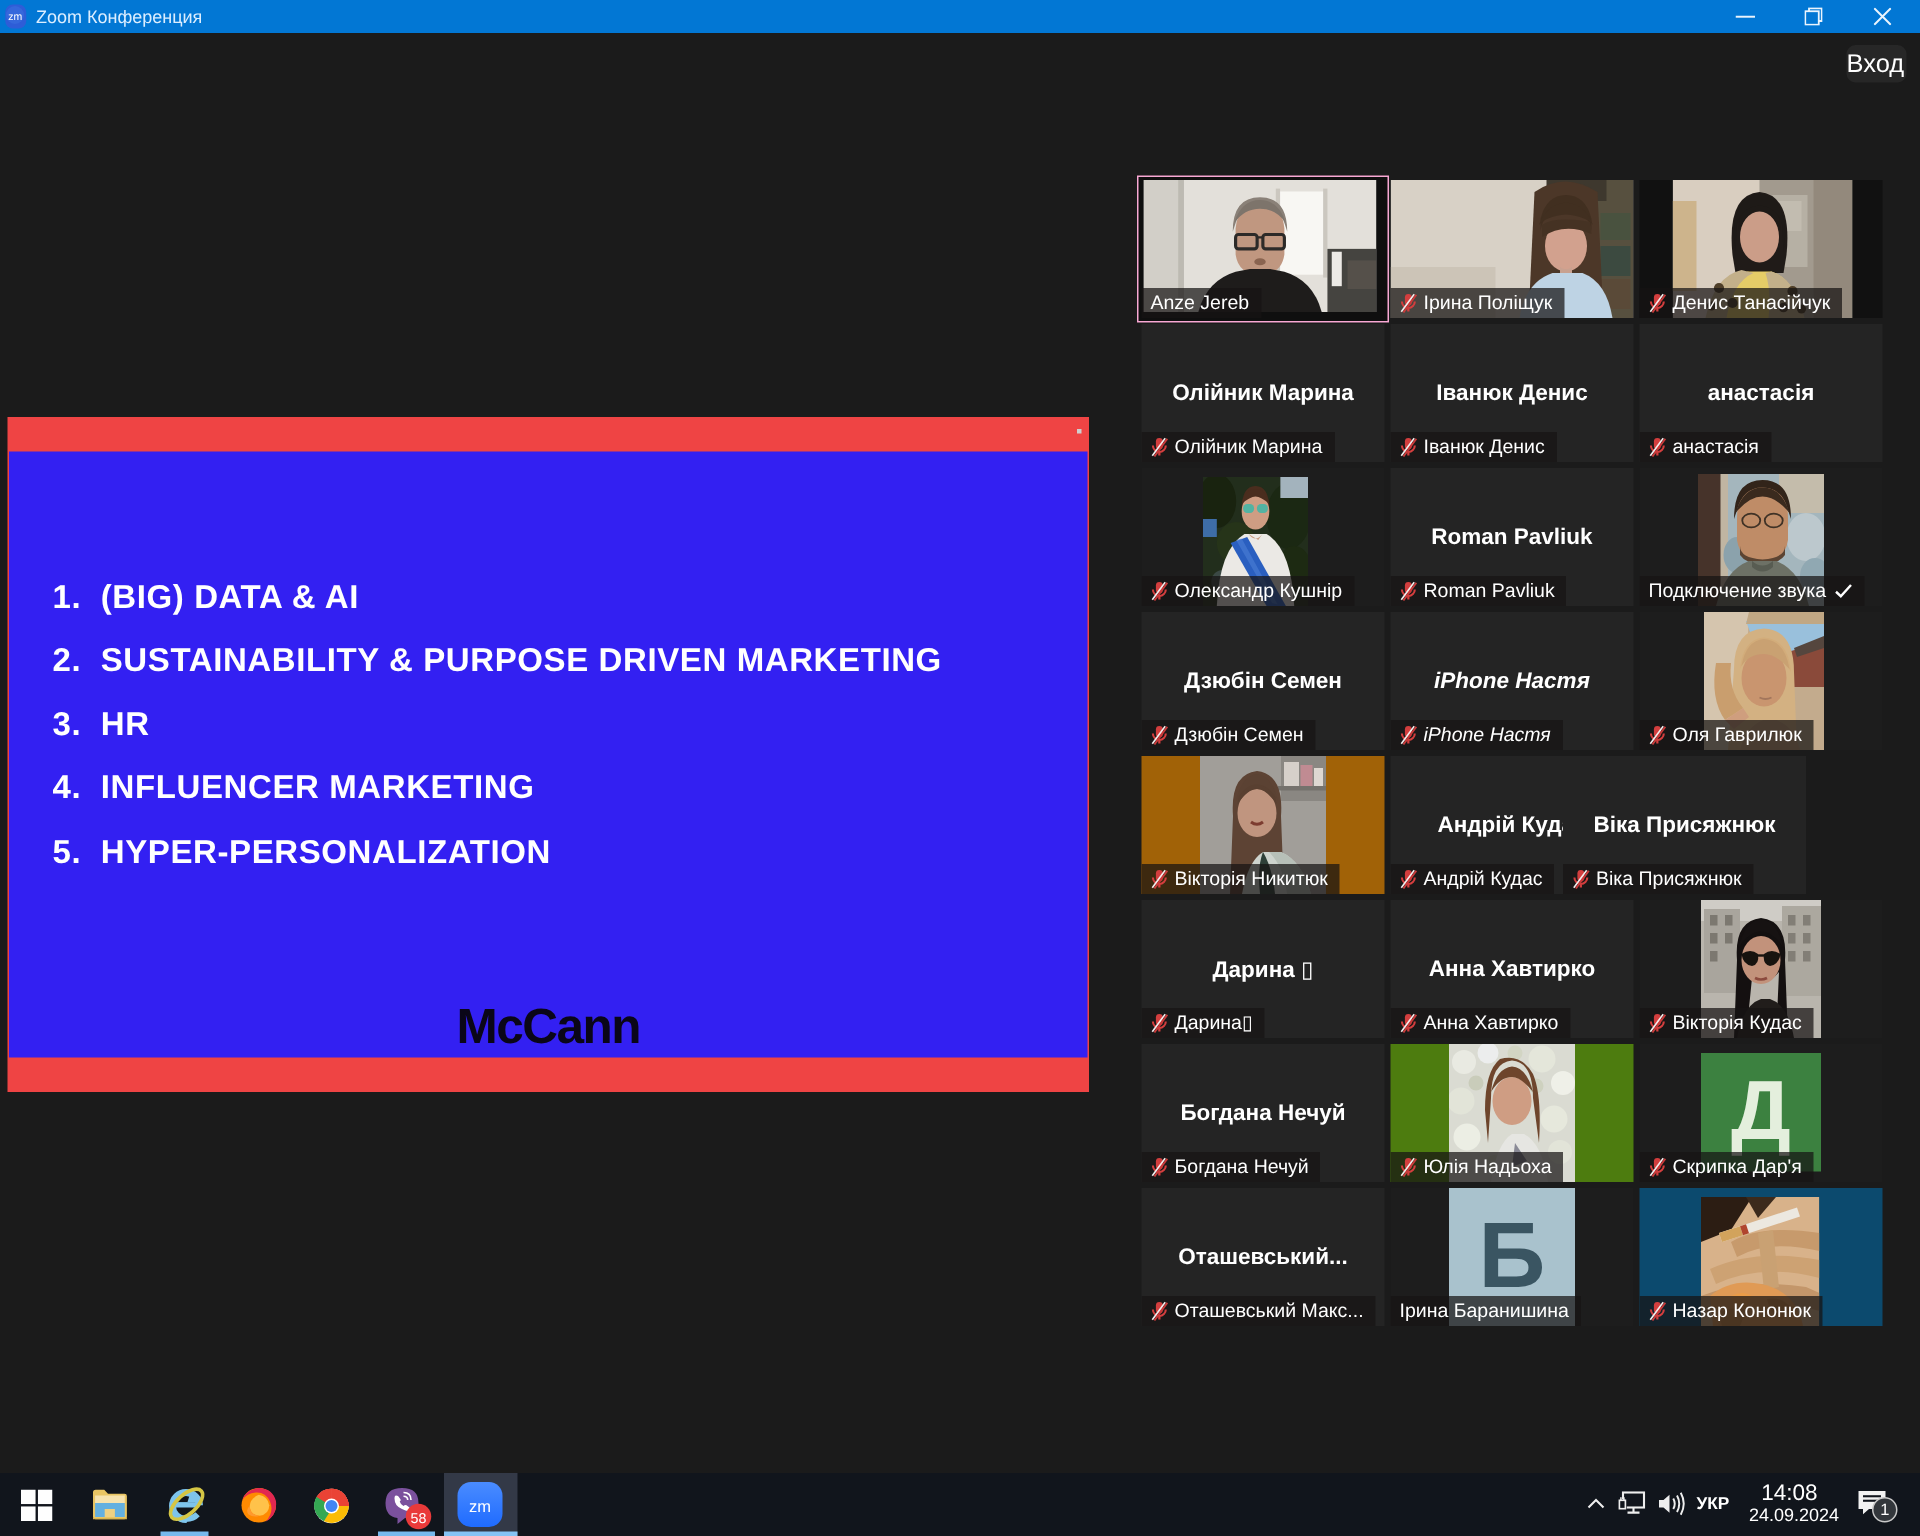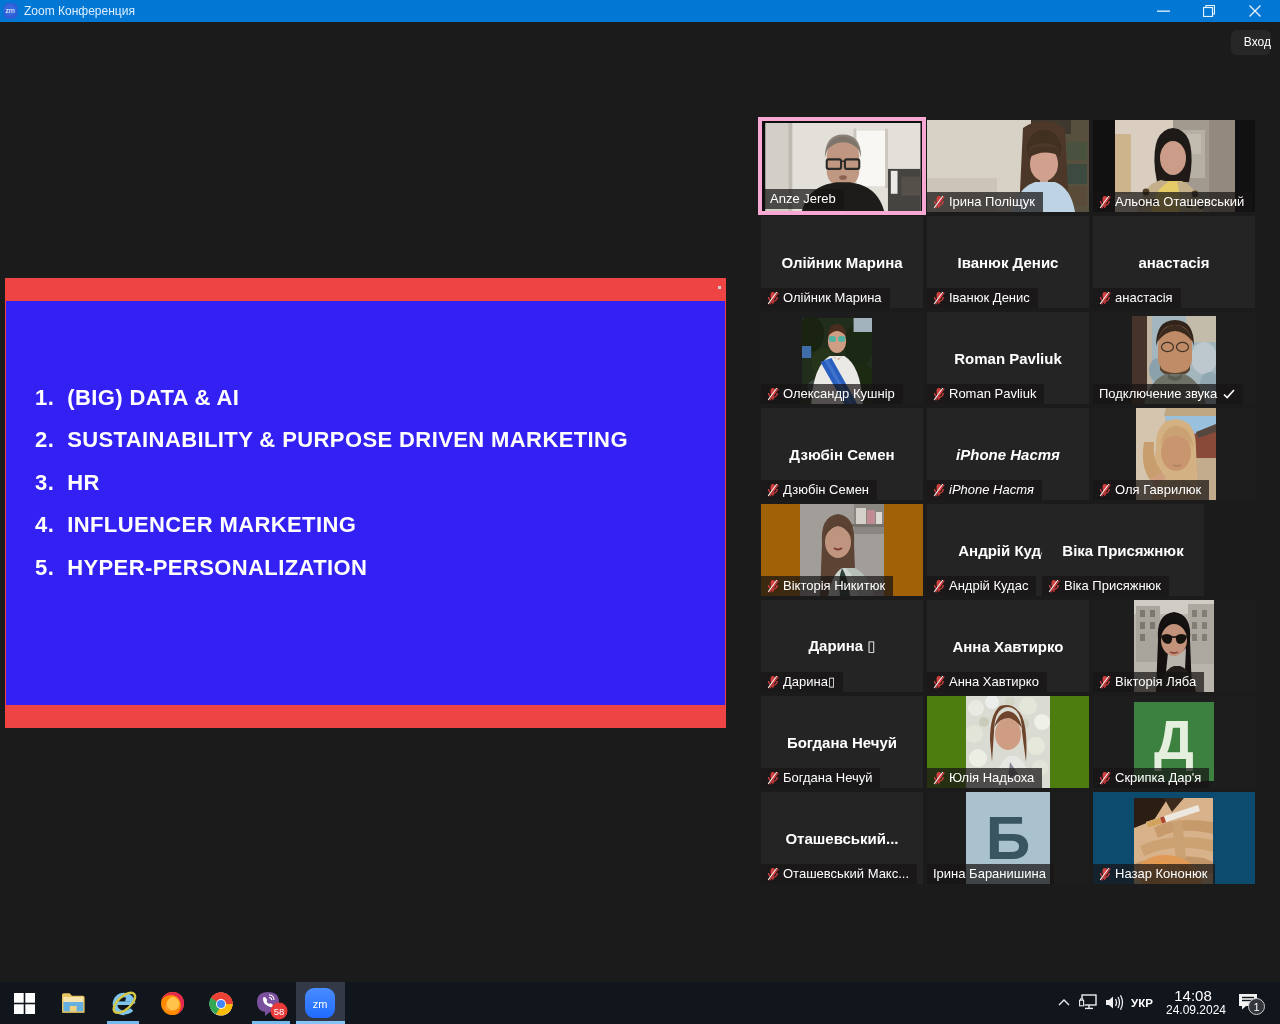--- a/index.html
+++ b/index.html
@@ -41,7 +41,7 @@
   </svg>
 </div>
 
-<div class="abs" style="left:1231px;top:30px;width:40px;height:25px;background:#272727;border-radius:6px;color:#fff;font-size:12px;text-align:right;line-height:25px;">Вход</div>
+<div class="abs" style="left:1231px;top:30px;width:40px;height:25px;background:#272727;border-radius:6px;color:#fff;font-size:17px;text-align:left;line-height:25px;">Вход</div>
 
 <div class="abs" style="left:5px;top:278px;width:721px;height:450px;background:#ef4444;">
   <div class="abs" style="left:1px;top:23px;width:719px;height:404px;background:#3320f2;"></div>

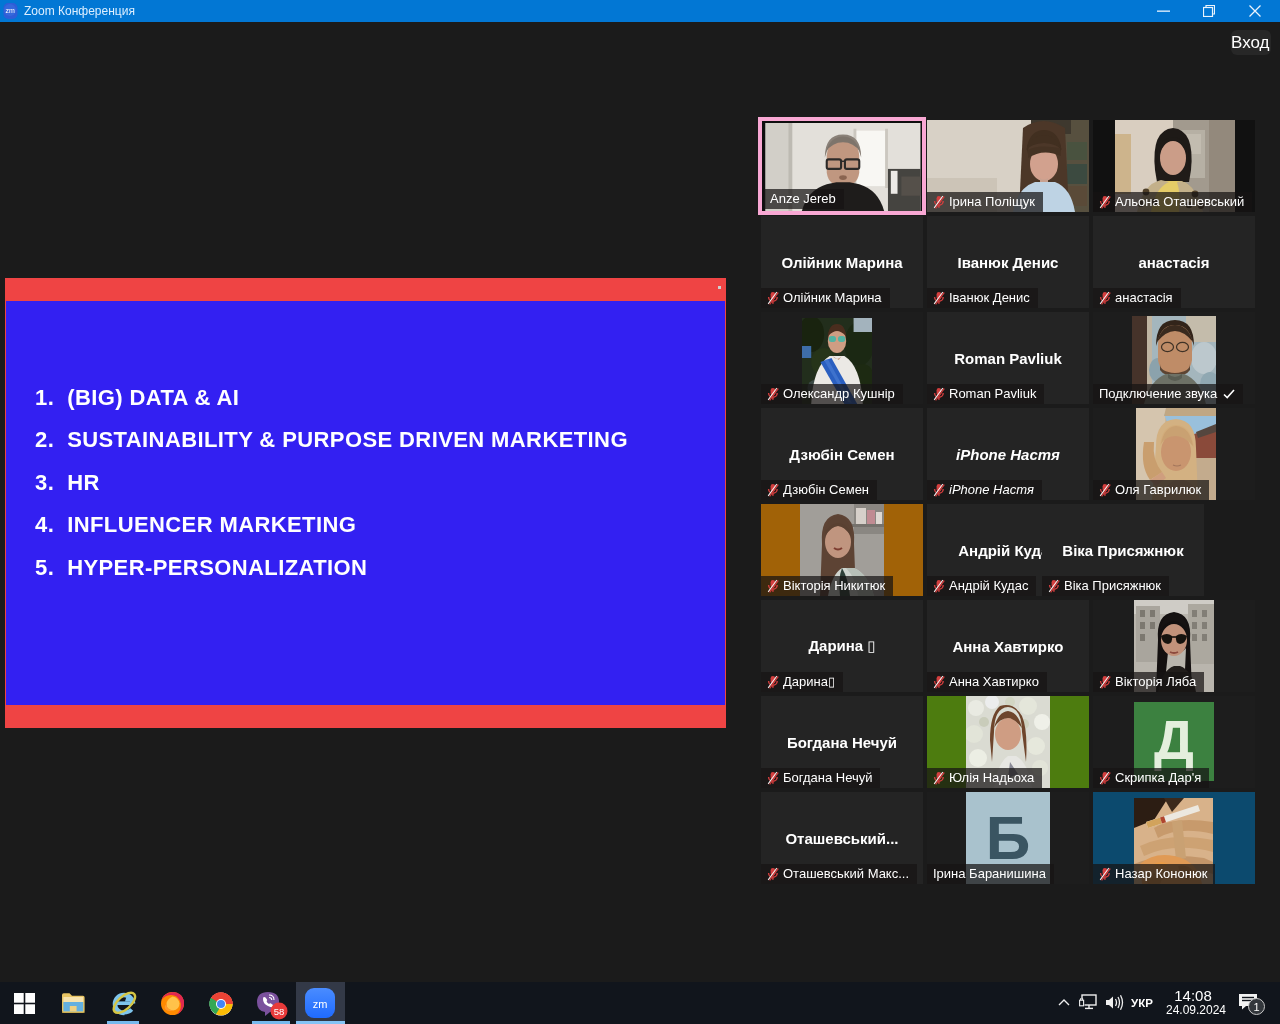--- a/index.html
+++ b/index.html
@@ -68,7 +68,7 @@
 </defs>
 </svg>
 
-<div class="abs" style="left:758px;top:117px;width:168px;height:98px;background:#0f0f0f;border:4px solid #f9a8d4;">
+<div class="abs" style="left:758px;top:117px;width:168px;height:98px;background:#0f0f0f;border:1px solid #f9a8d4;">
   <div class="abs" style="left:2px;top:2px;width:158px;height:88px;overflow:hidden;">
     <svg width="158" height="88" viewBox="0 0 162 92">
       <rect width="162" height="92" fill="#e3e0da"></rect>

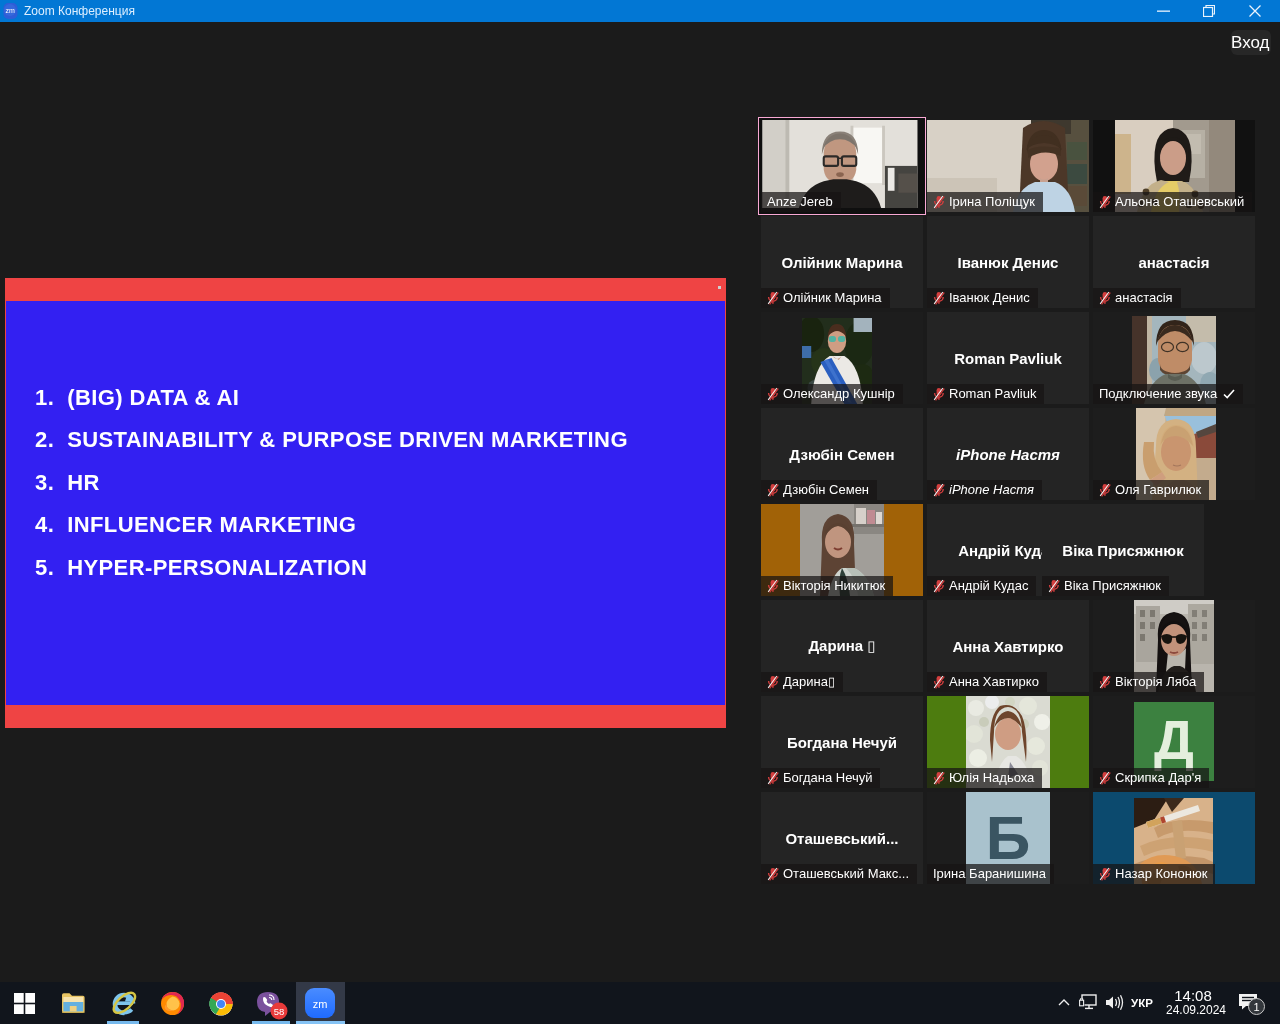--- a/index.html
+++ b/index.html
@@ -146,7 +146,7 @@
         <svg class="mic" viewBox="0 0 12 13">
           <use href="#micoff"></use>
         </svg>
-        <span class="t">Альона Оташевський</span>
+        <span class="t">Денис Танасійчук</span>
       </div>
 </div>
 

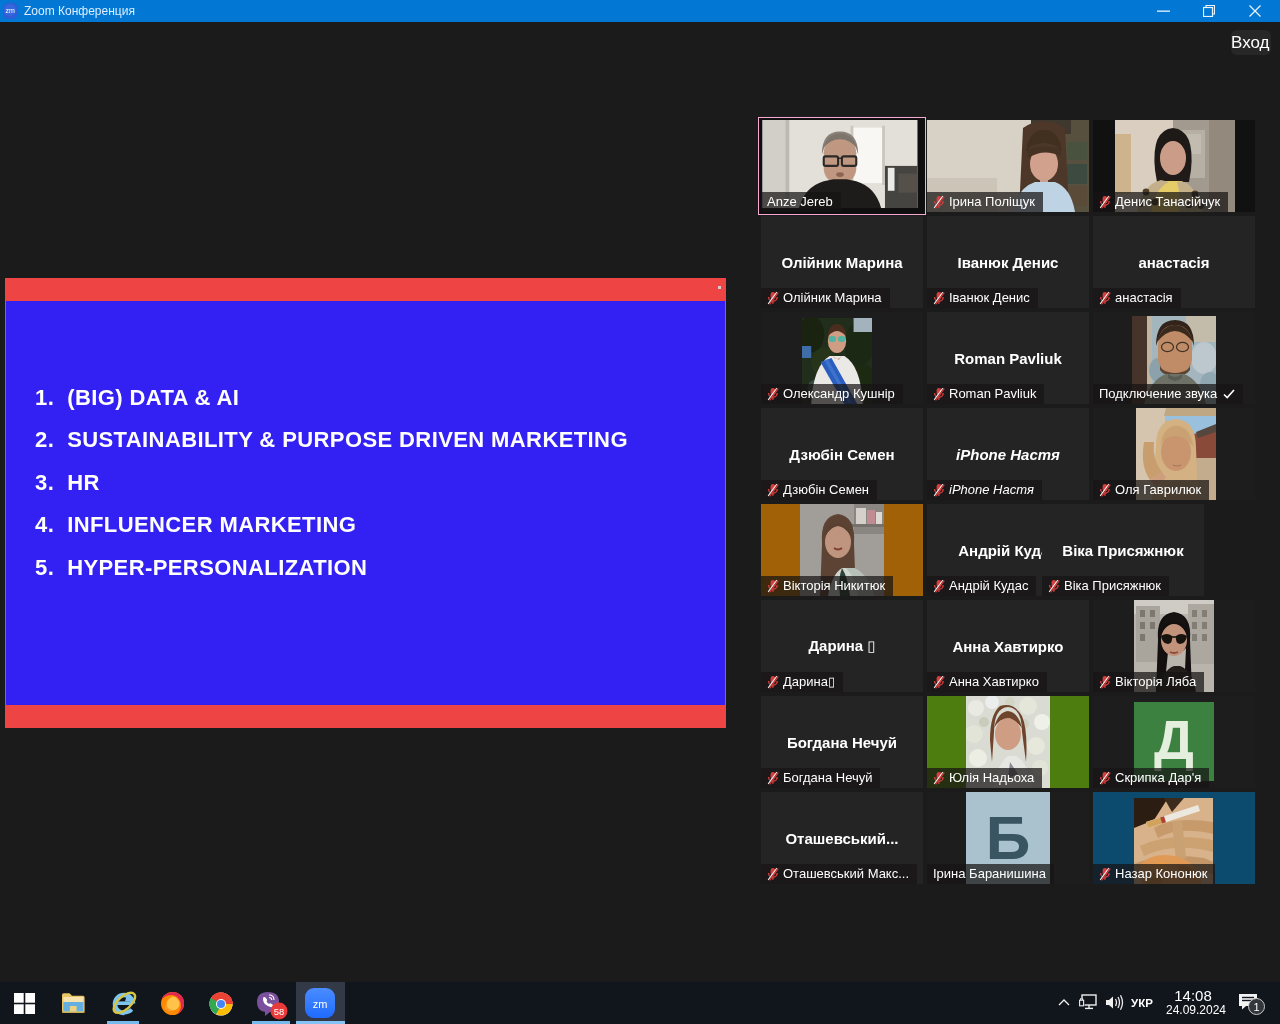--- a/index.html
+++ b/index.html
@@ -53,6 +53,7 @@
     <div>4.&nbsp; INFLUENCER MARKETING</div>
     <div>5.&nbsp; HYPER-PERSONALIZATION</div>
   </div>
+  <div class="abs" style="left:0;top:387px;width:721px;text-align:center;color:#0a0618;font-weight:bold;font-size:33px;letter-spacing:-1px;">McCann</div>
 </div>
 
 <div id="grid">

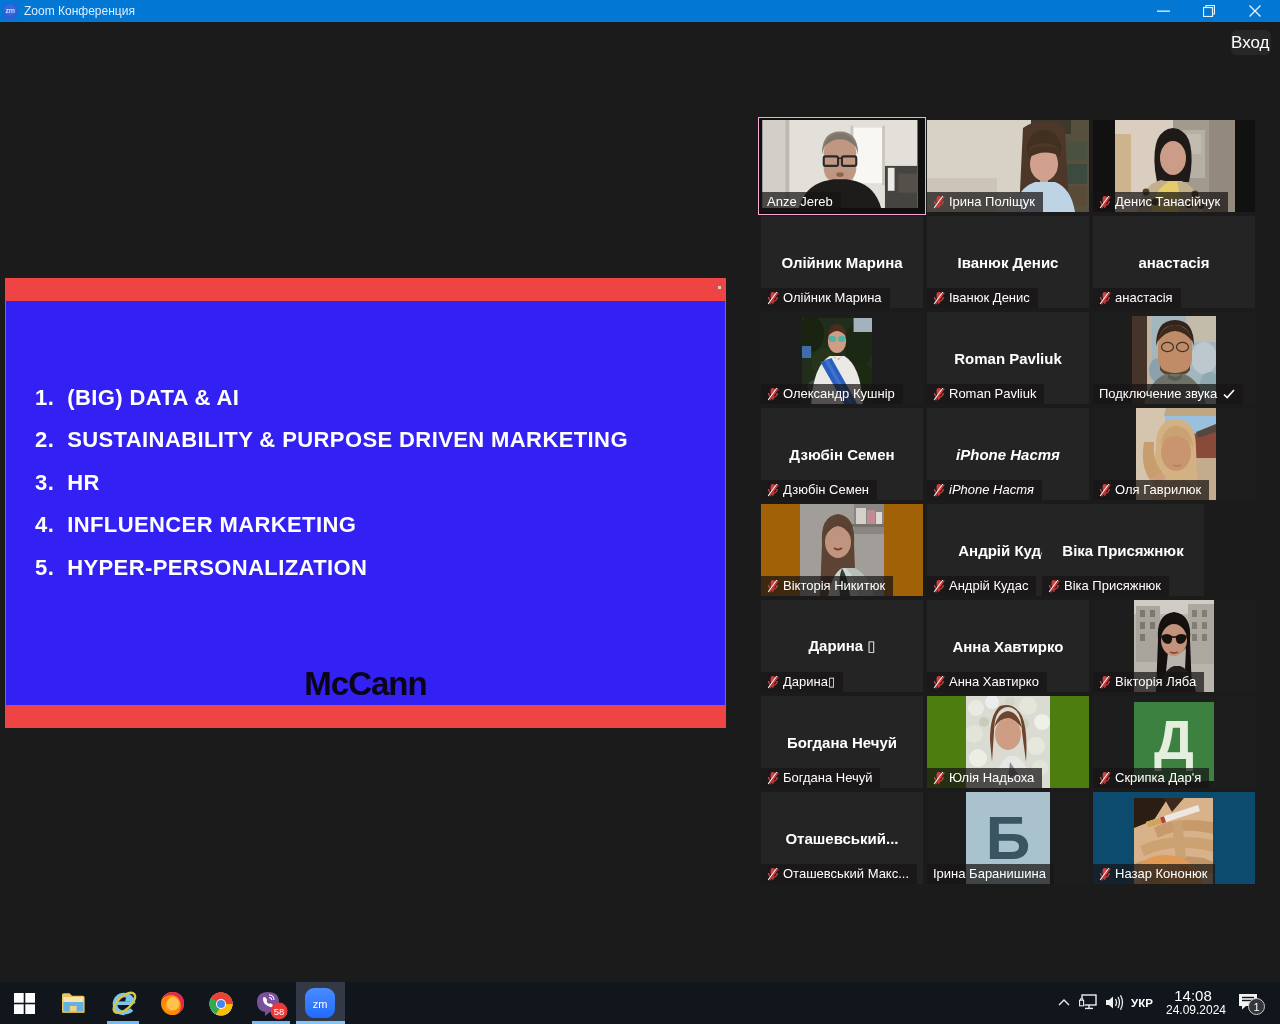--- a/index.html
+++ b/index.html
@@ -386,7 +386,7 @@
         <svg class="mic" viewBox="0 0 12 13">
           <use href="#micoff"></use>
         </svg>
-        <span class="t">Вікторія Ляба</span>
+        <span class="t">Вікторія Кудас</span>
       </div>
 </div>
 

